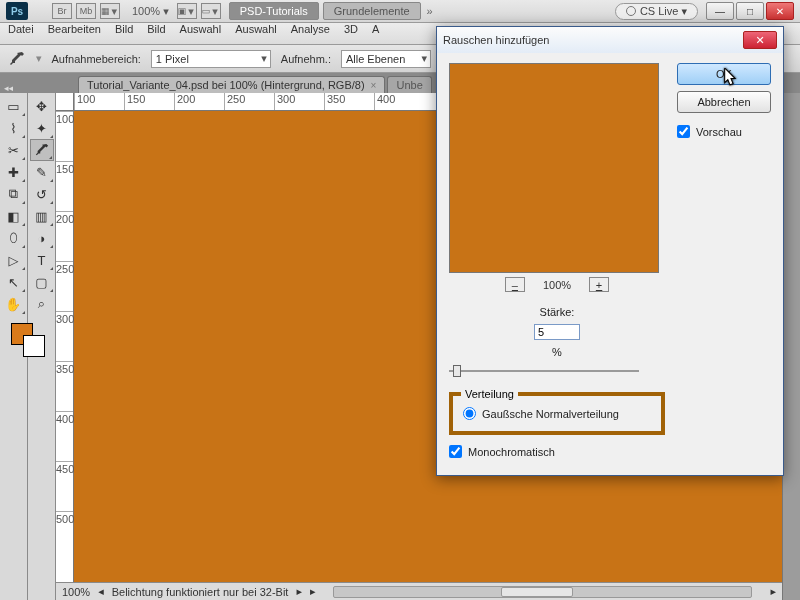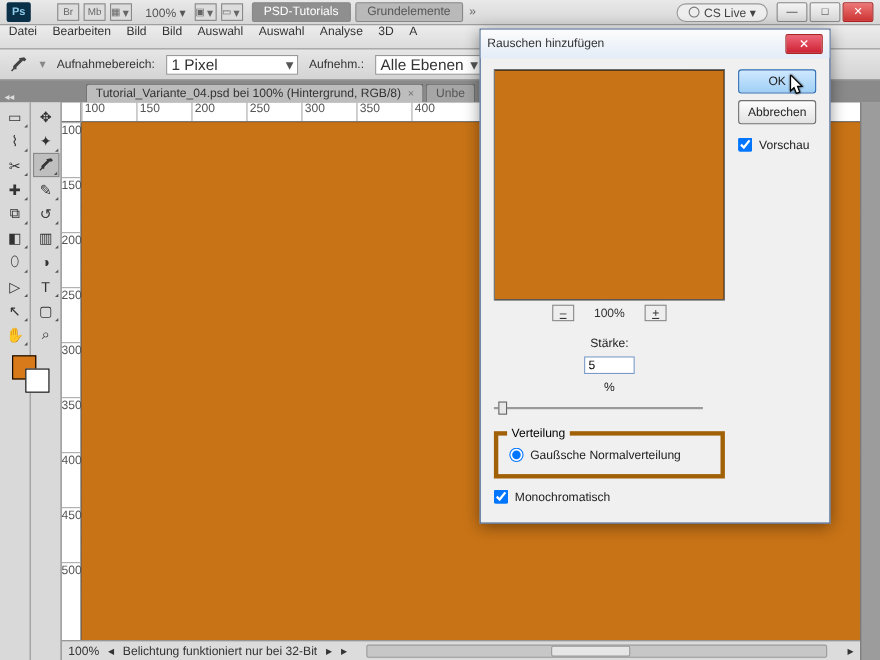--- a/index.html
+++ b/index.html
@@ -63,7 +63,7 @@
 .rightdock{width:18px;background:#9c9c9c;border-left:1px solid #777;}
 
 
-.dialog{position:absolute;left:436px;top:26px;width:319px;background:#f0f0f0;border:1px solid #3a5a8a;box-shadow:0 3px 14px rgba(0,0,0,.45);}
+.dialog{position:absolute;left:436px;top:26px;width:348px;background:#f0f0f0;border:1px solid #3a5a8a;box-shadow:0 3px 14px rgba(0,0,0,.45);}
 .dlg-title{height:26px;background:linear-gradient(#fcfcfc,#e3ecf7);display:flex;align-items:center;padding:0 6px;font-size:12px;color:#333;}
 .dlg-title .spacer{flex:1;}
 .dlg-title .close{width:34px;height:18px;background:linear-gradient(#e67,#c23);border:1px solid #a22;border-radius:2px;color:#fff;display:flex;align-items:center;justify-content:center;font-size:11px;}

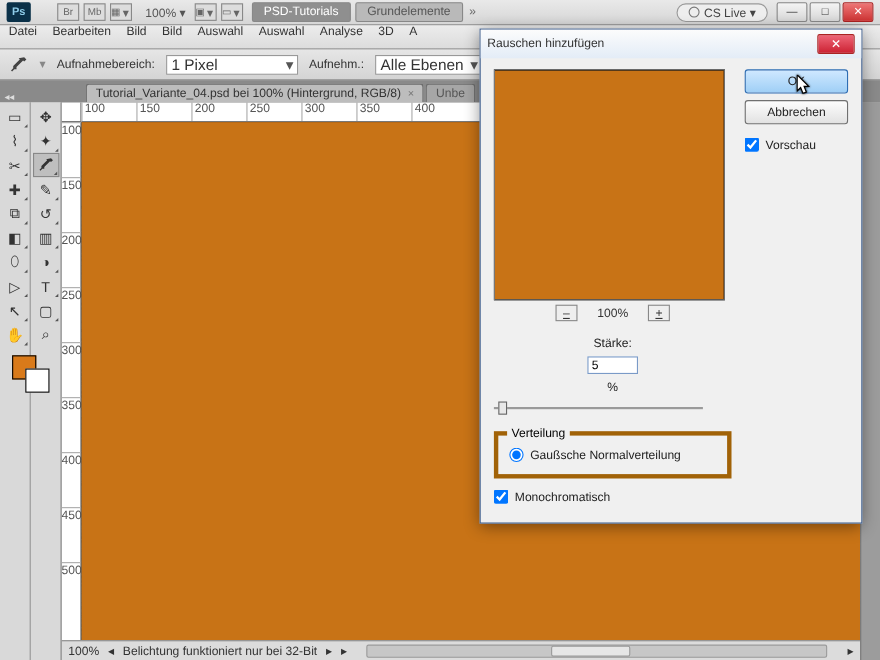--- a/index.html
+++ b/index.html
@@ -27,7 +27,7 @@
 
 .optbar{height:28px;background:linear-gradient(#e6e6e6,#d4d4d4);display:flex;align-items:center;padding:0 8px;gap:10px;border-bottom:1px solid #9a9a9a;color:#333;}
 .optbar .eyedrop{width:18px;height:18px;display:flex;align-items:center;justify-content:center;}
-.optbar select,.optbar .sel{border:1px solid #999;background:#fff;padding:1px 16px 1px 4px;font-size:14px;height:18px;}
+.optbar select,.optbar .sel{border:1px solid #999;background:#fff;padding:1px 16px 1px 4px;font-size:11px;height:18px;}
 .optbar .sel{display:inline-flex;align-items:center;min-width:120px;position:relative;}
 .optbar .sel::after{content:"▾";position:absolute;right:3px;color:#555;}
 

